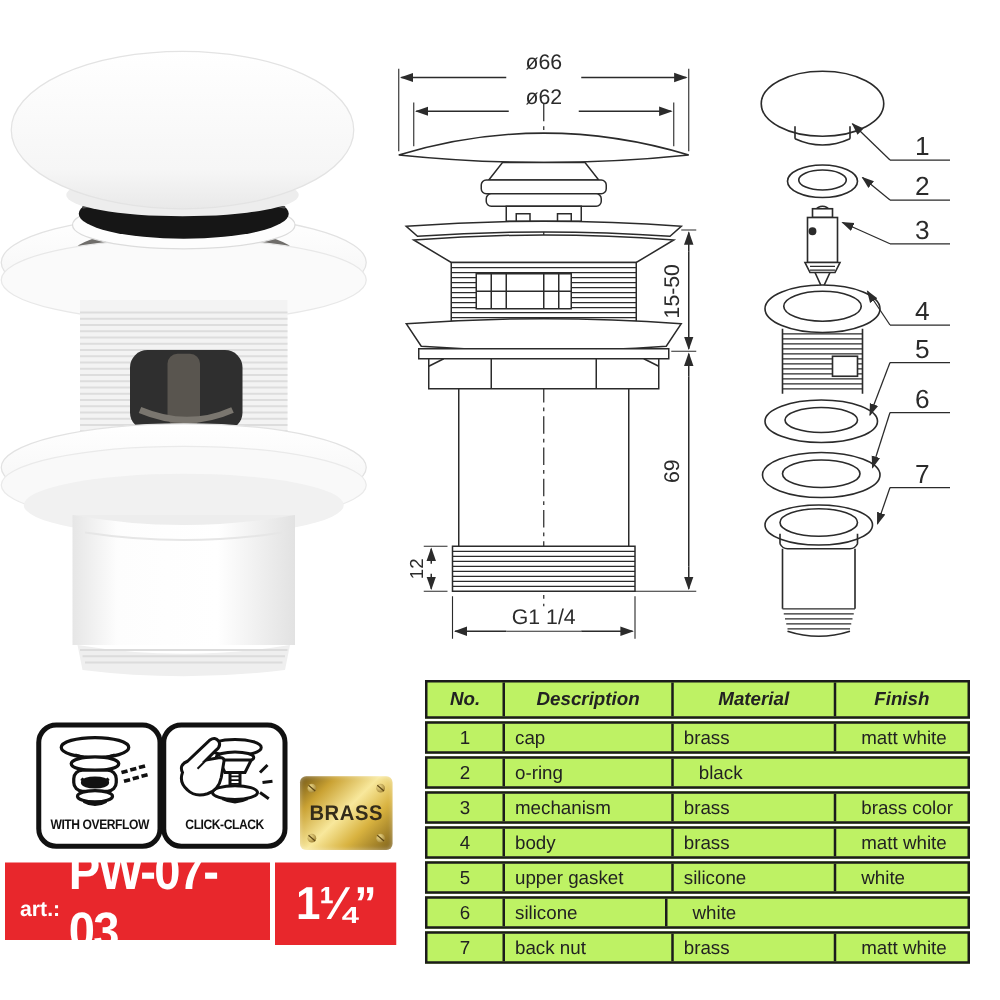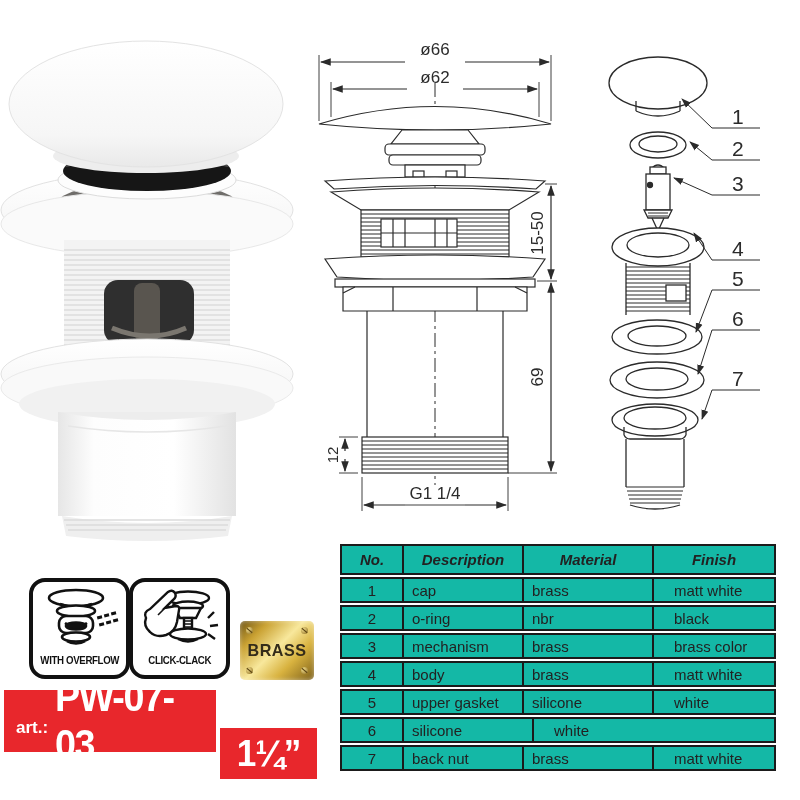--- a/index.html
+++ b/index.html
@@ -55,7 +55,7 @@
   
   .spec-table { position:absolute; left:340px; top:544px; width:436px; }
   .spec-row {
-    display:flex; border:2px solid #1b1b1b; background:#14b8a6; margin-bottom:2px;
+    display:flex; border:2px solid #1b1b1b; background:#bef264; margin-bottom:2px;
     align-items:stretch; font-size:15px; color:#222;
   }
   .spec-row > div { display:flex; align-items:center; min-height:22px; }

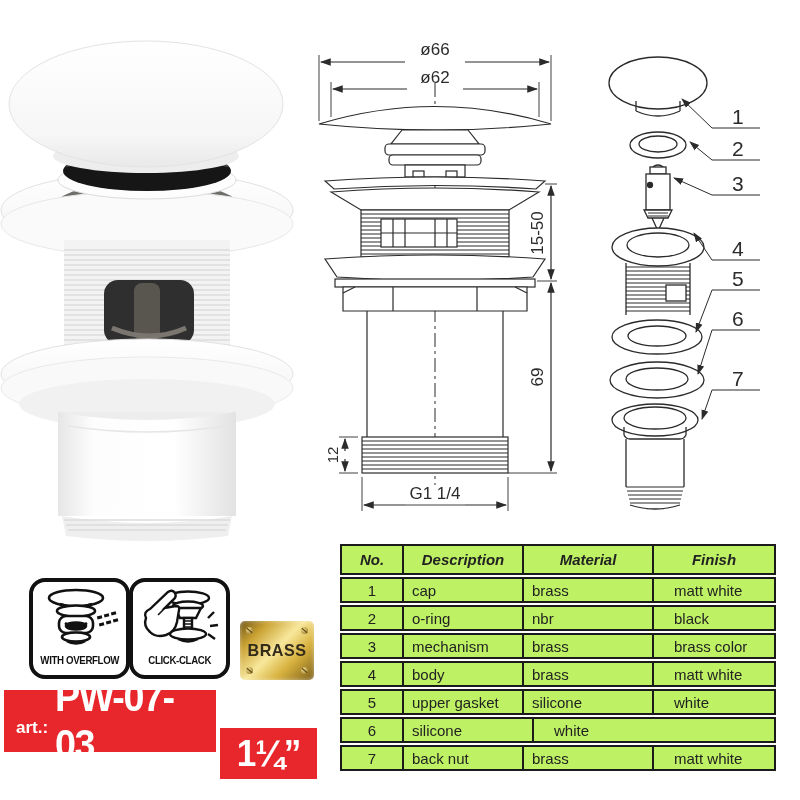--- a/index.html
+++ b/index.html
@@ -60,7 +60,7 @@
   }
   .spec-row > div { display:flex; align-items:center; min-height:22px; }
   .c-no   { width:62px;  justify-content:center; border-right:2px solid #1b1b1b; }
-  .c-desc { width:120px; padding-left:8px; border-right:2px solid #1b1b1b; }
+  .c-desc { width:135px; padding-left:8px; border-right:2px solid #1b1b1b; }
   .c-mat  { width:130px; padding-left:8px; border-right:2px solid #1b1b1b; }
   .c-fin  { flex:1; padding-left:20px; }
   .spec-header > div { font-weight:bold; font-style:italic; justify-content:center;

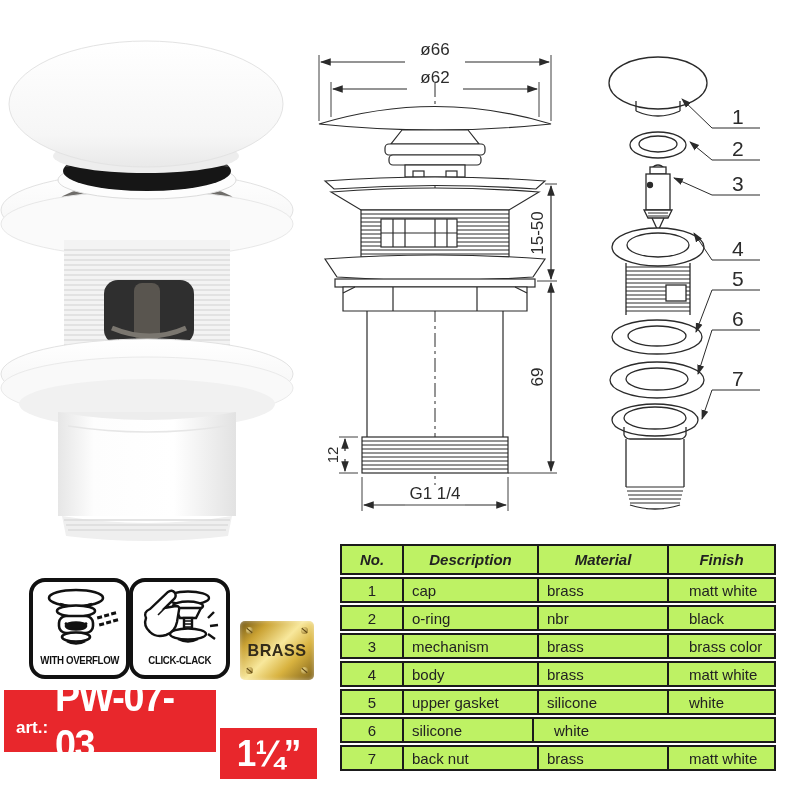--- a/index.html
+++ b/index.html
@@ -385,7 +385,6 @@
     <div class="spec-row">
       <div class="c-no">2</div>
       <div class="c-desc">o-ring</div>
-      <div class="c-mat">nbr</div>
       <div class="c-fin">black</div>
     </div>
     <div class="spec-row">

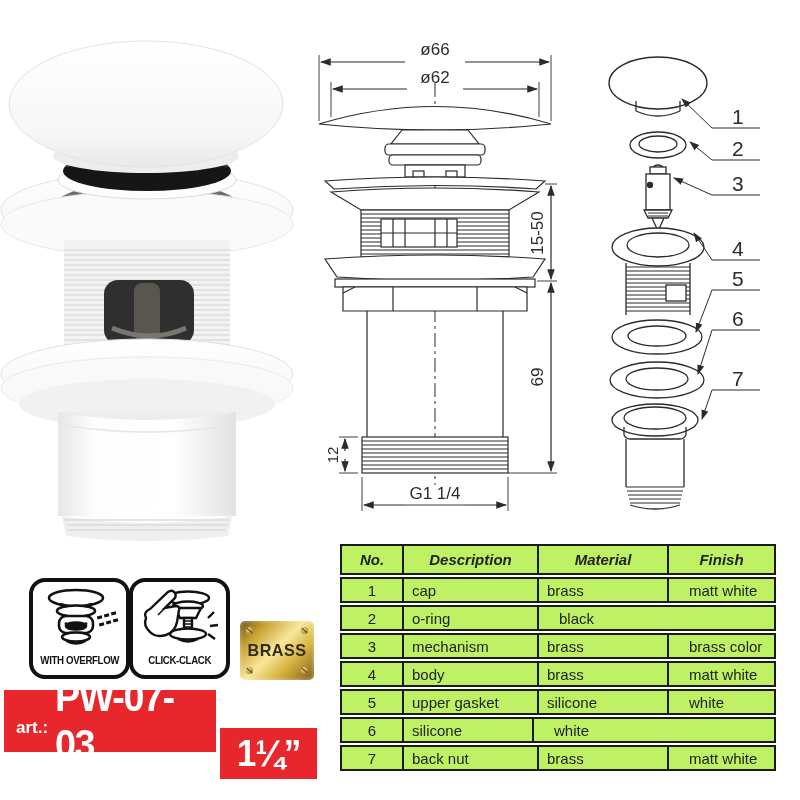--- a/index.html
+++ b/index.html
@@ -365,7 +365,7 @@
     <span class="art-prefix">art.:</span>
     <span class="art-code">PW-07-03</span>
   </div>
-  <div class="red-banner" style="left:220px; top:728px; width:97px; height:51px;">
+  <div class="red-banner" style="left:220px; top:690px; width:97px; height:66px;">
     <span class="size-text">1¼”</span>
   </div>
 

